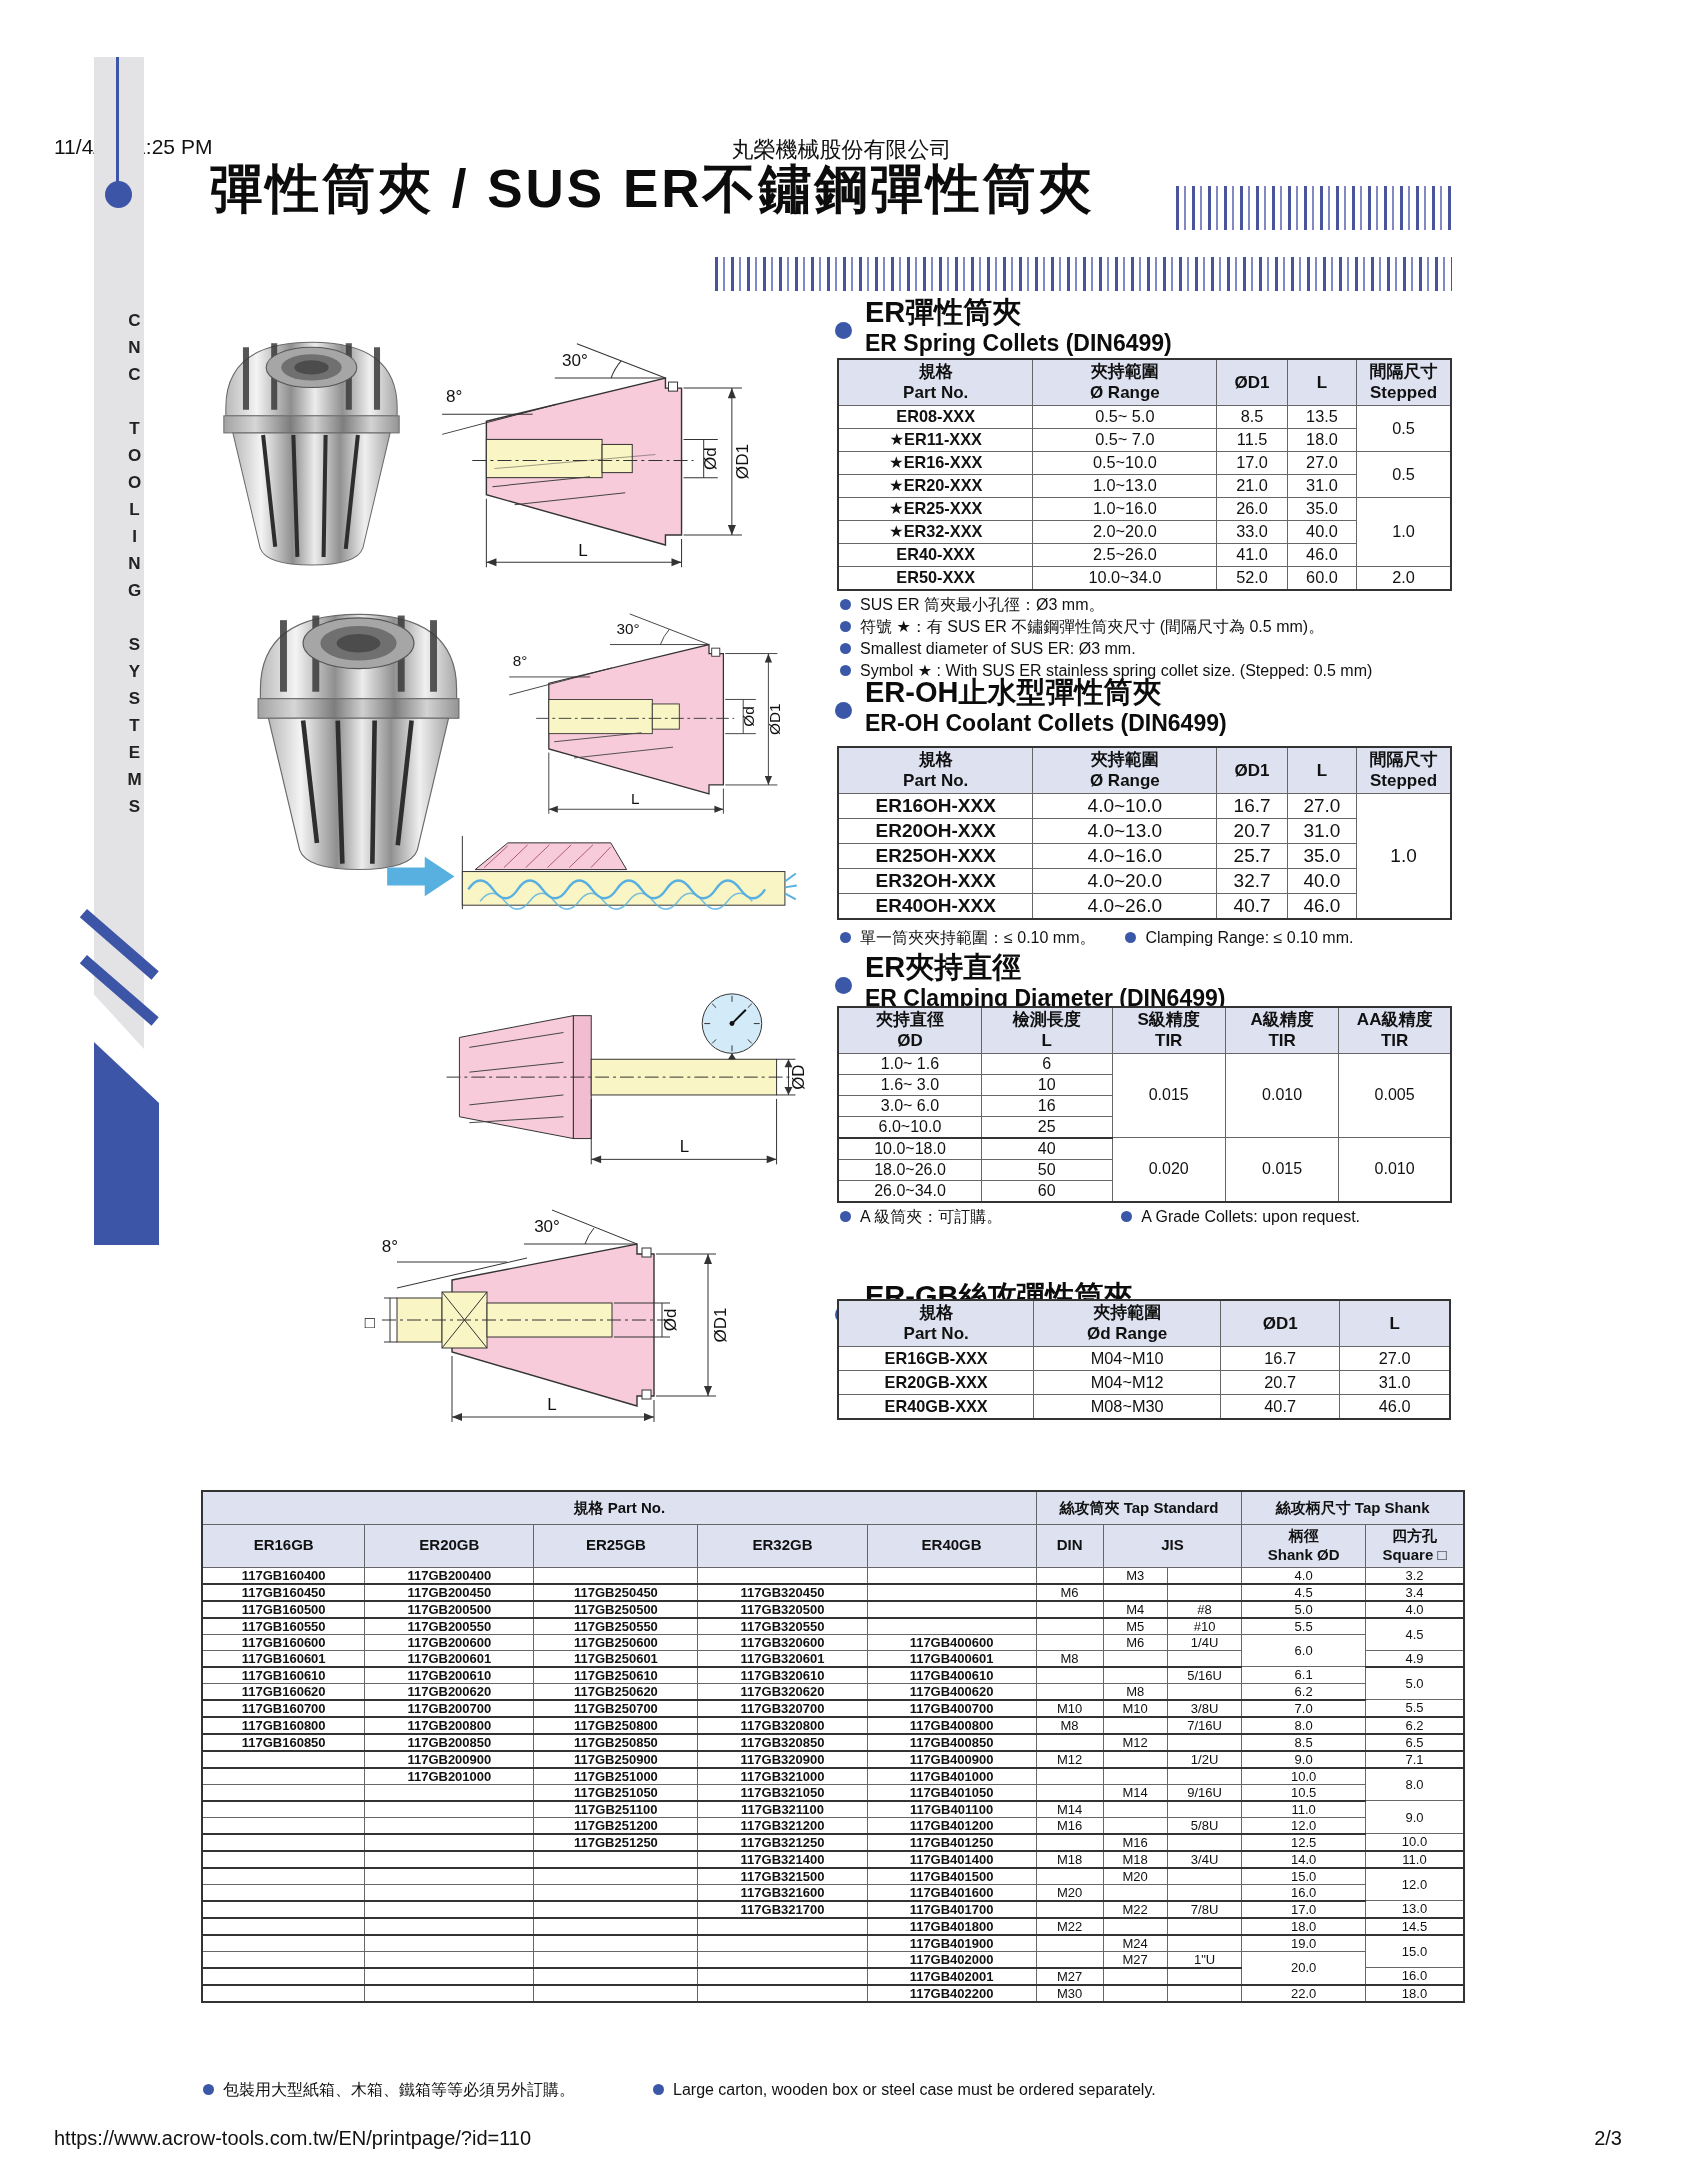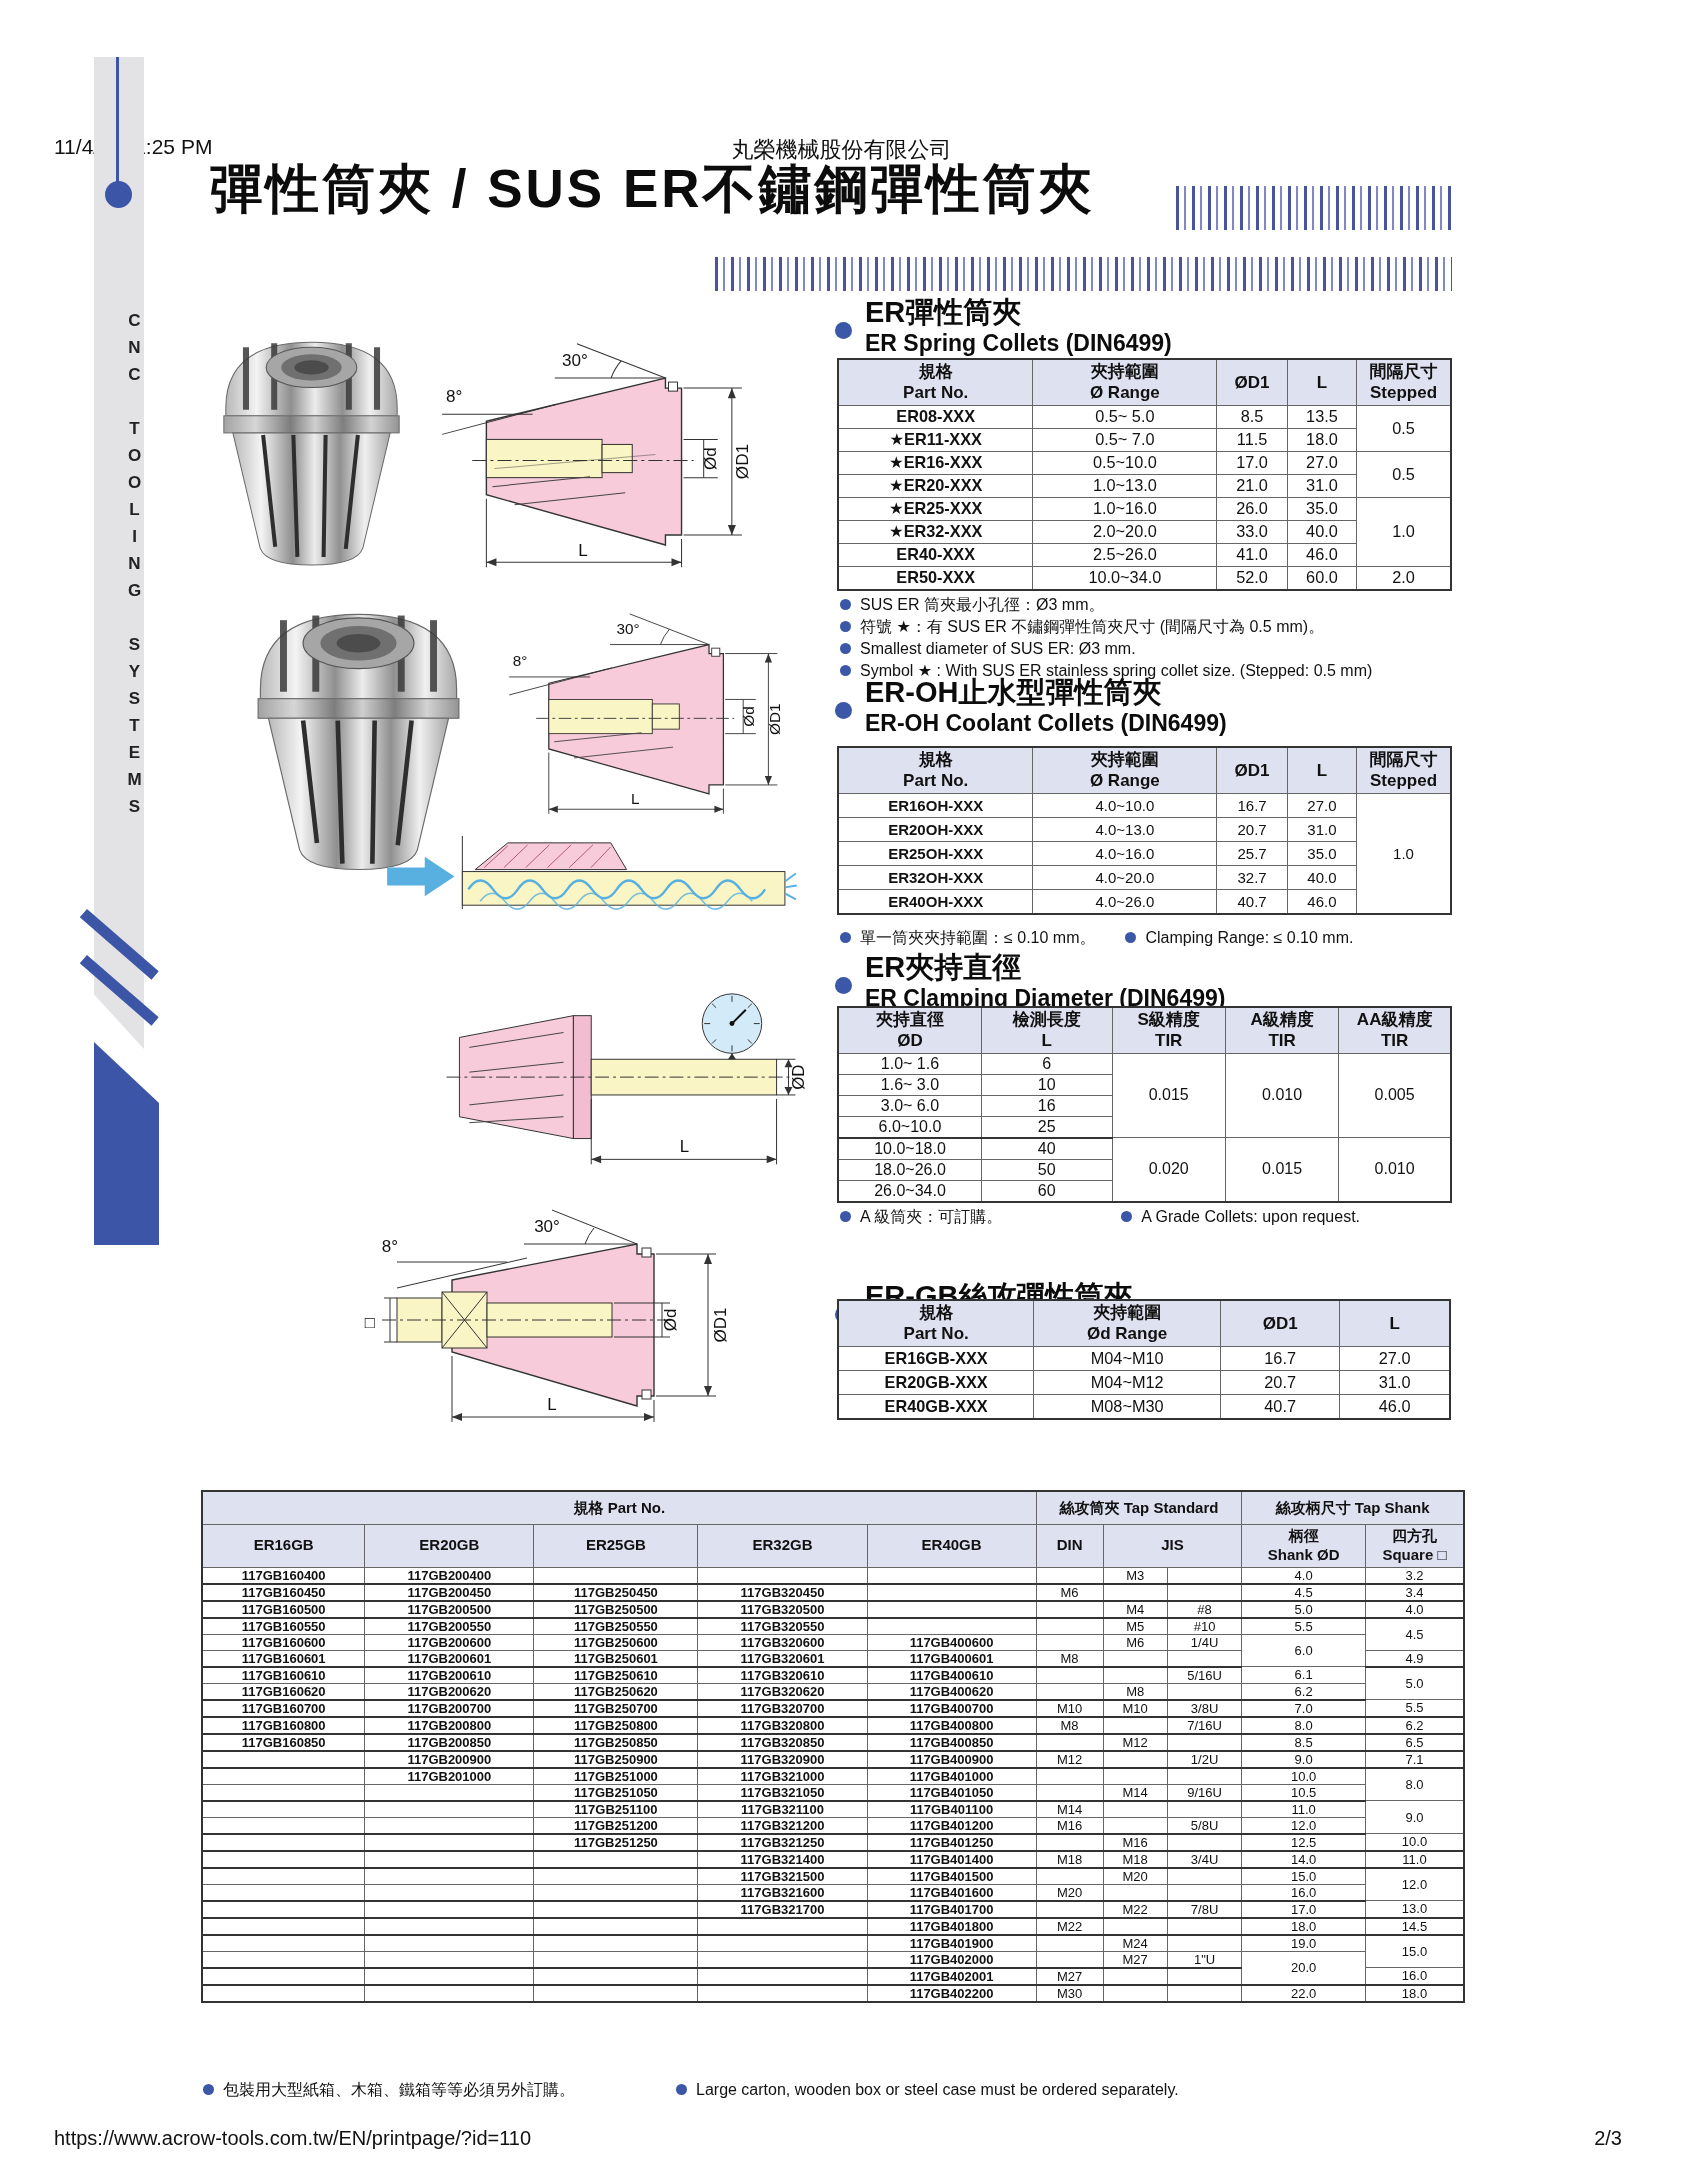--- a/index.html
+++ b/index.html
@@ -47,7 +47,7 @@
   .dt tr.hv td{border-bottom:2px solid #333;}
   .tbl-a td{height:20px;font-size:16.3px;}
   .tbl-a th{font-size:17px;height:26px;}
-  .tbl-b td{height:21px;font-size:15px;margin-top:24px;}
+  .tbl-b td{height:21px;font-size:19px;margin-top:24px;}
   .tbl-b th{font-size:17px;height:26px;}
   .tbl-c td{height:15px;font-size:16px;}
   .tbl-c th{font-size:17px;height:26px;}

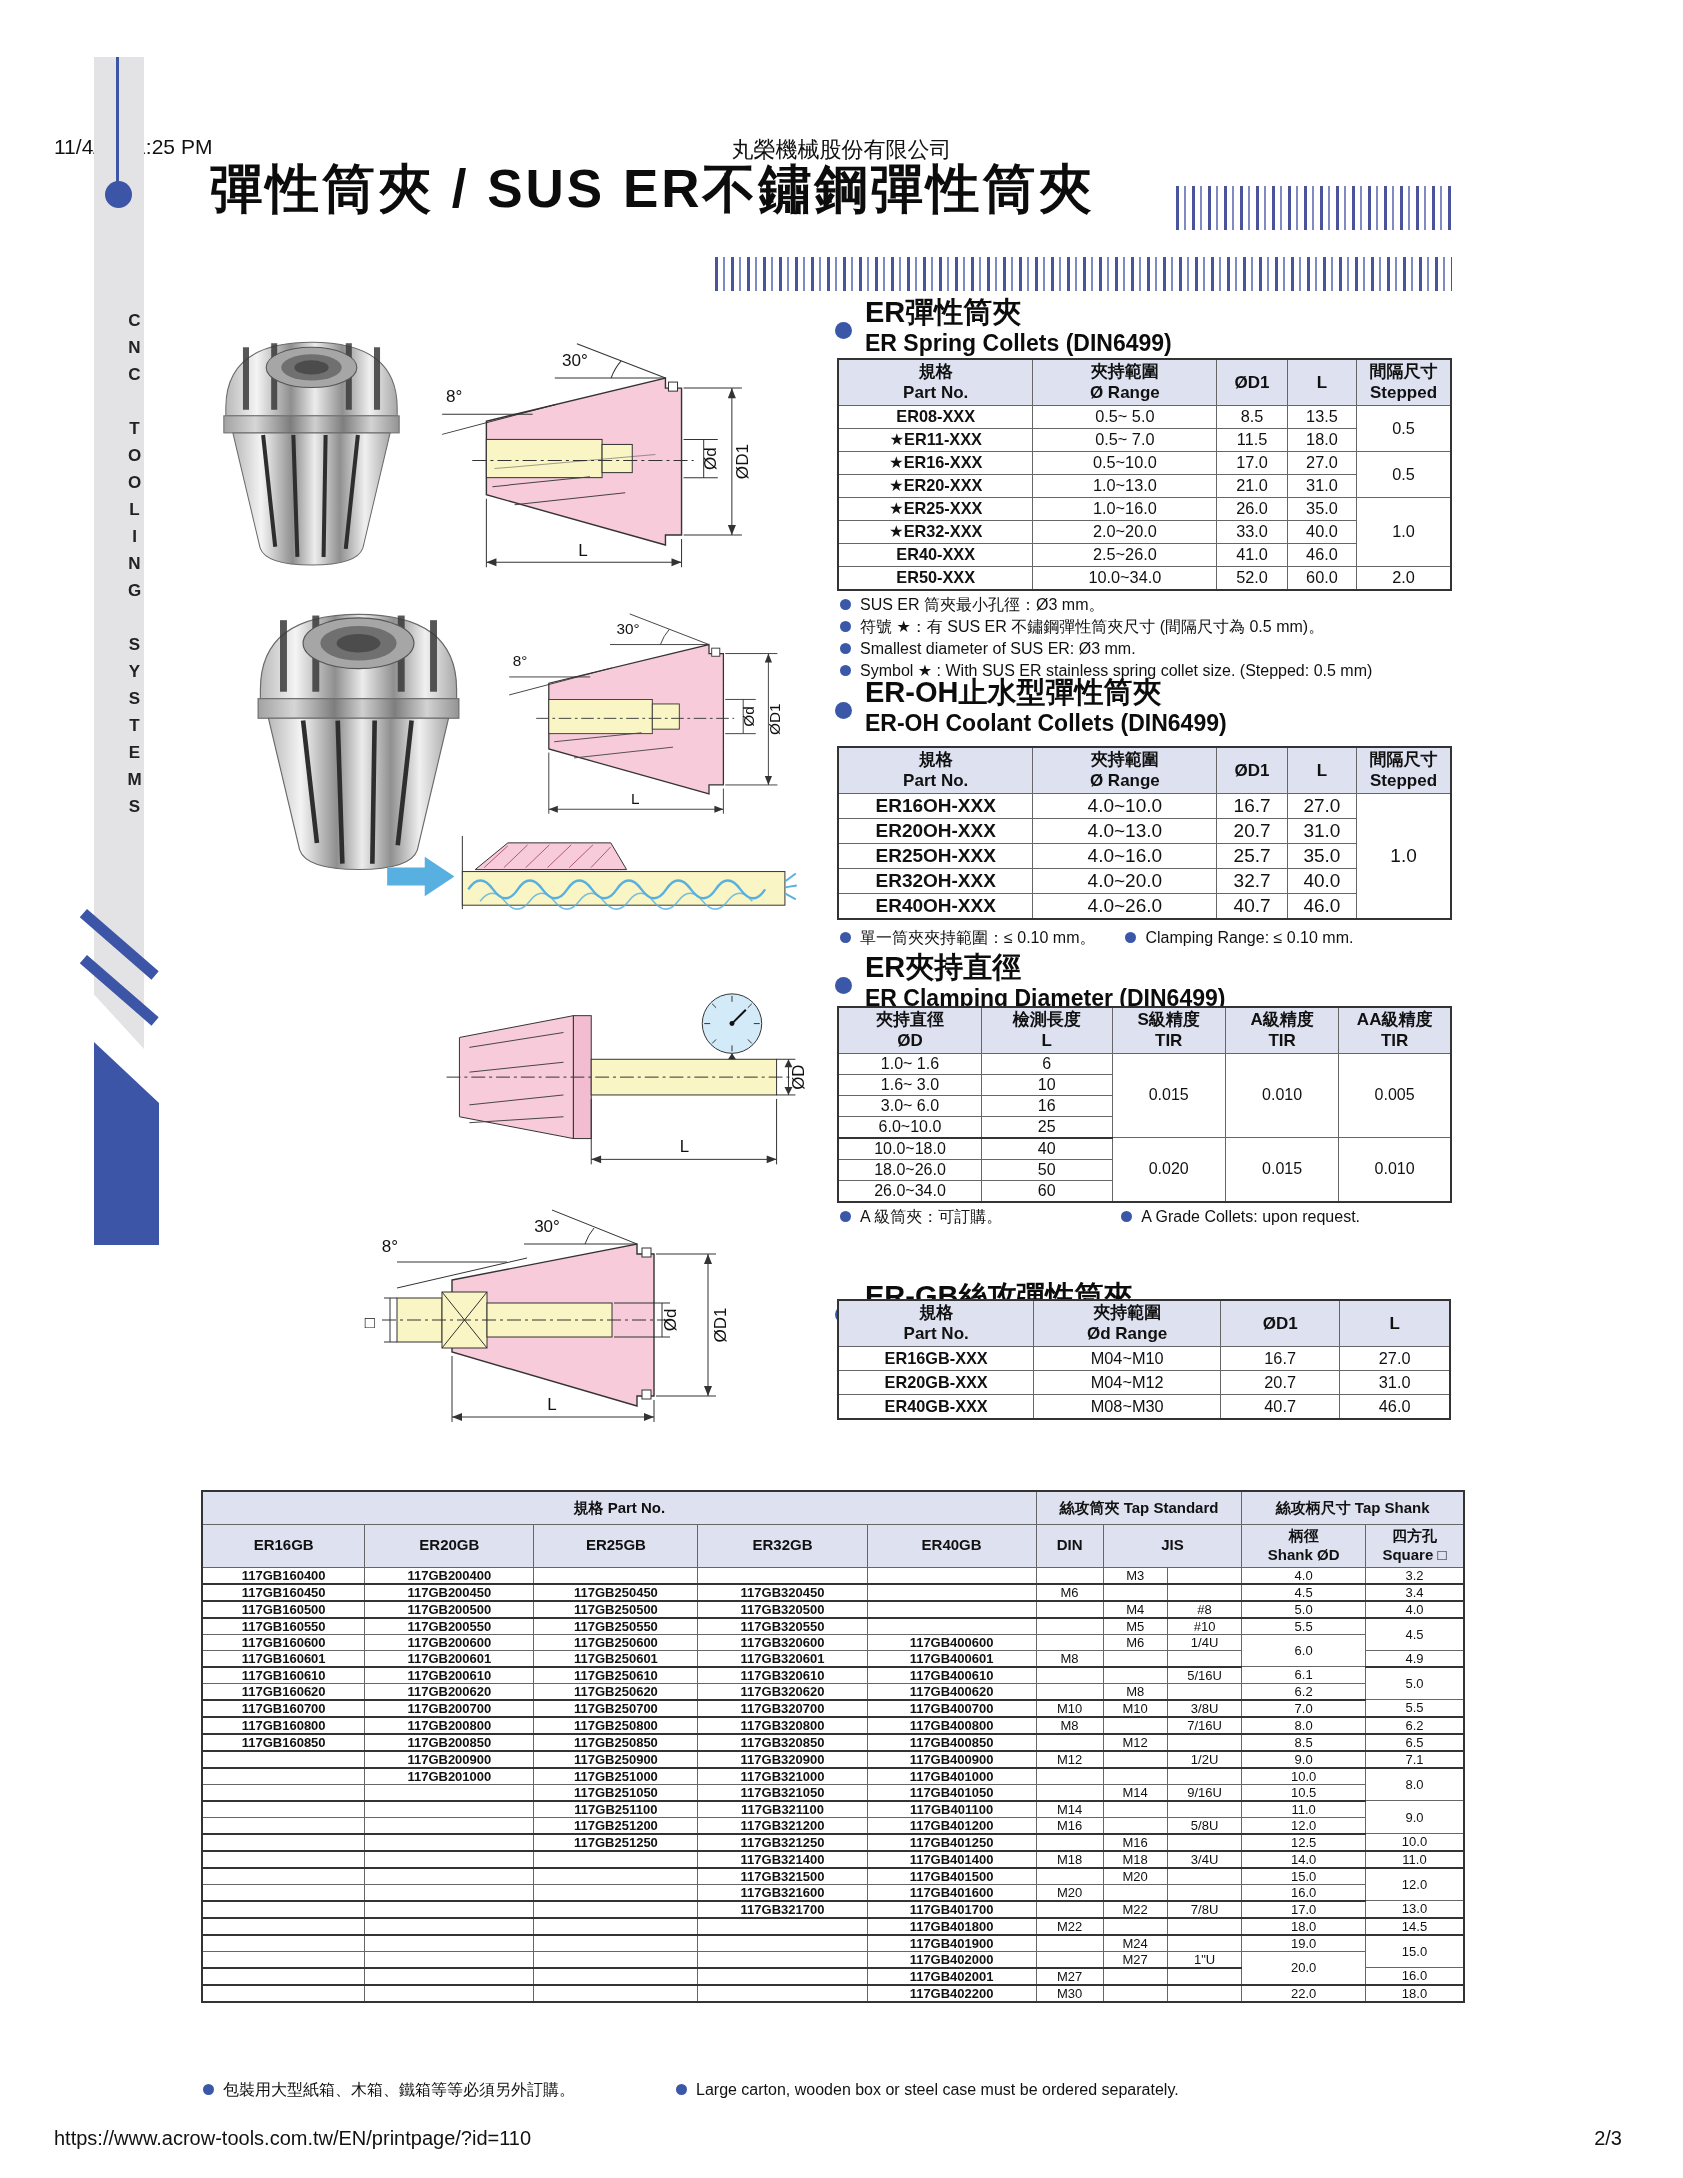--- a/index.html
+++ b/index.html
@@ -61,7 +61,7 @@
   .note-row{display:flex;flex-direction:row;align-items:flex-start;}
   .note-line{display:flex;align-items:flex-start;gap:9px;font-size:16px;color:#111;line-height:21px;}
   .bdot{width:11px;height:11px;border-radius:50%;background:#3a57a8;flex:none;margin-top:5px;}
-  .gap30{gap:30px;}.gap120{gap:119px;}.gap150{gap:101px;}
+  .gap30{gap:30px;}.gap120{gap:119px;}.gap150{gap:78px;}
   .clip{overflow:hidden;}
   svg text{font-family:"Liberation Sans","DejaVu Sans",sans-serif;font-size:17px;fill:#111;}
   svg .dim{stroke:#333;stroke-width:1;fill:none;}

